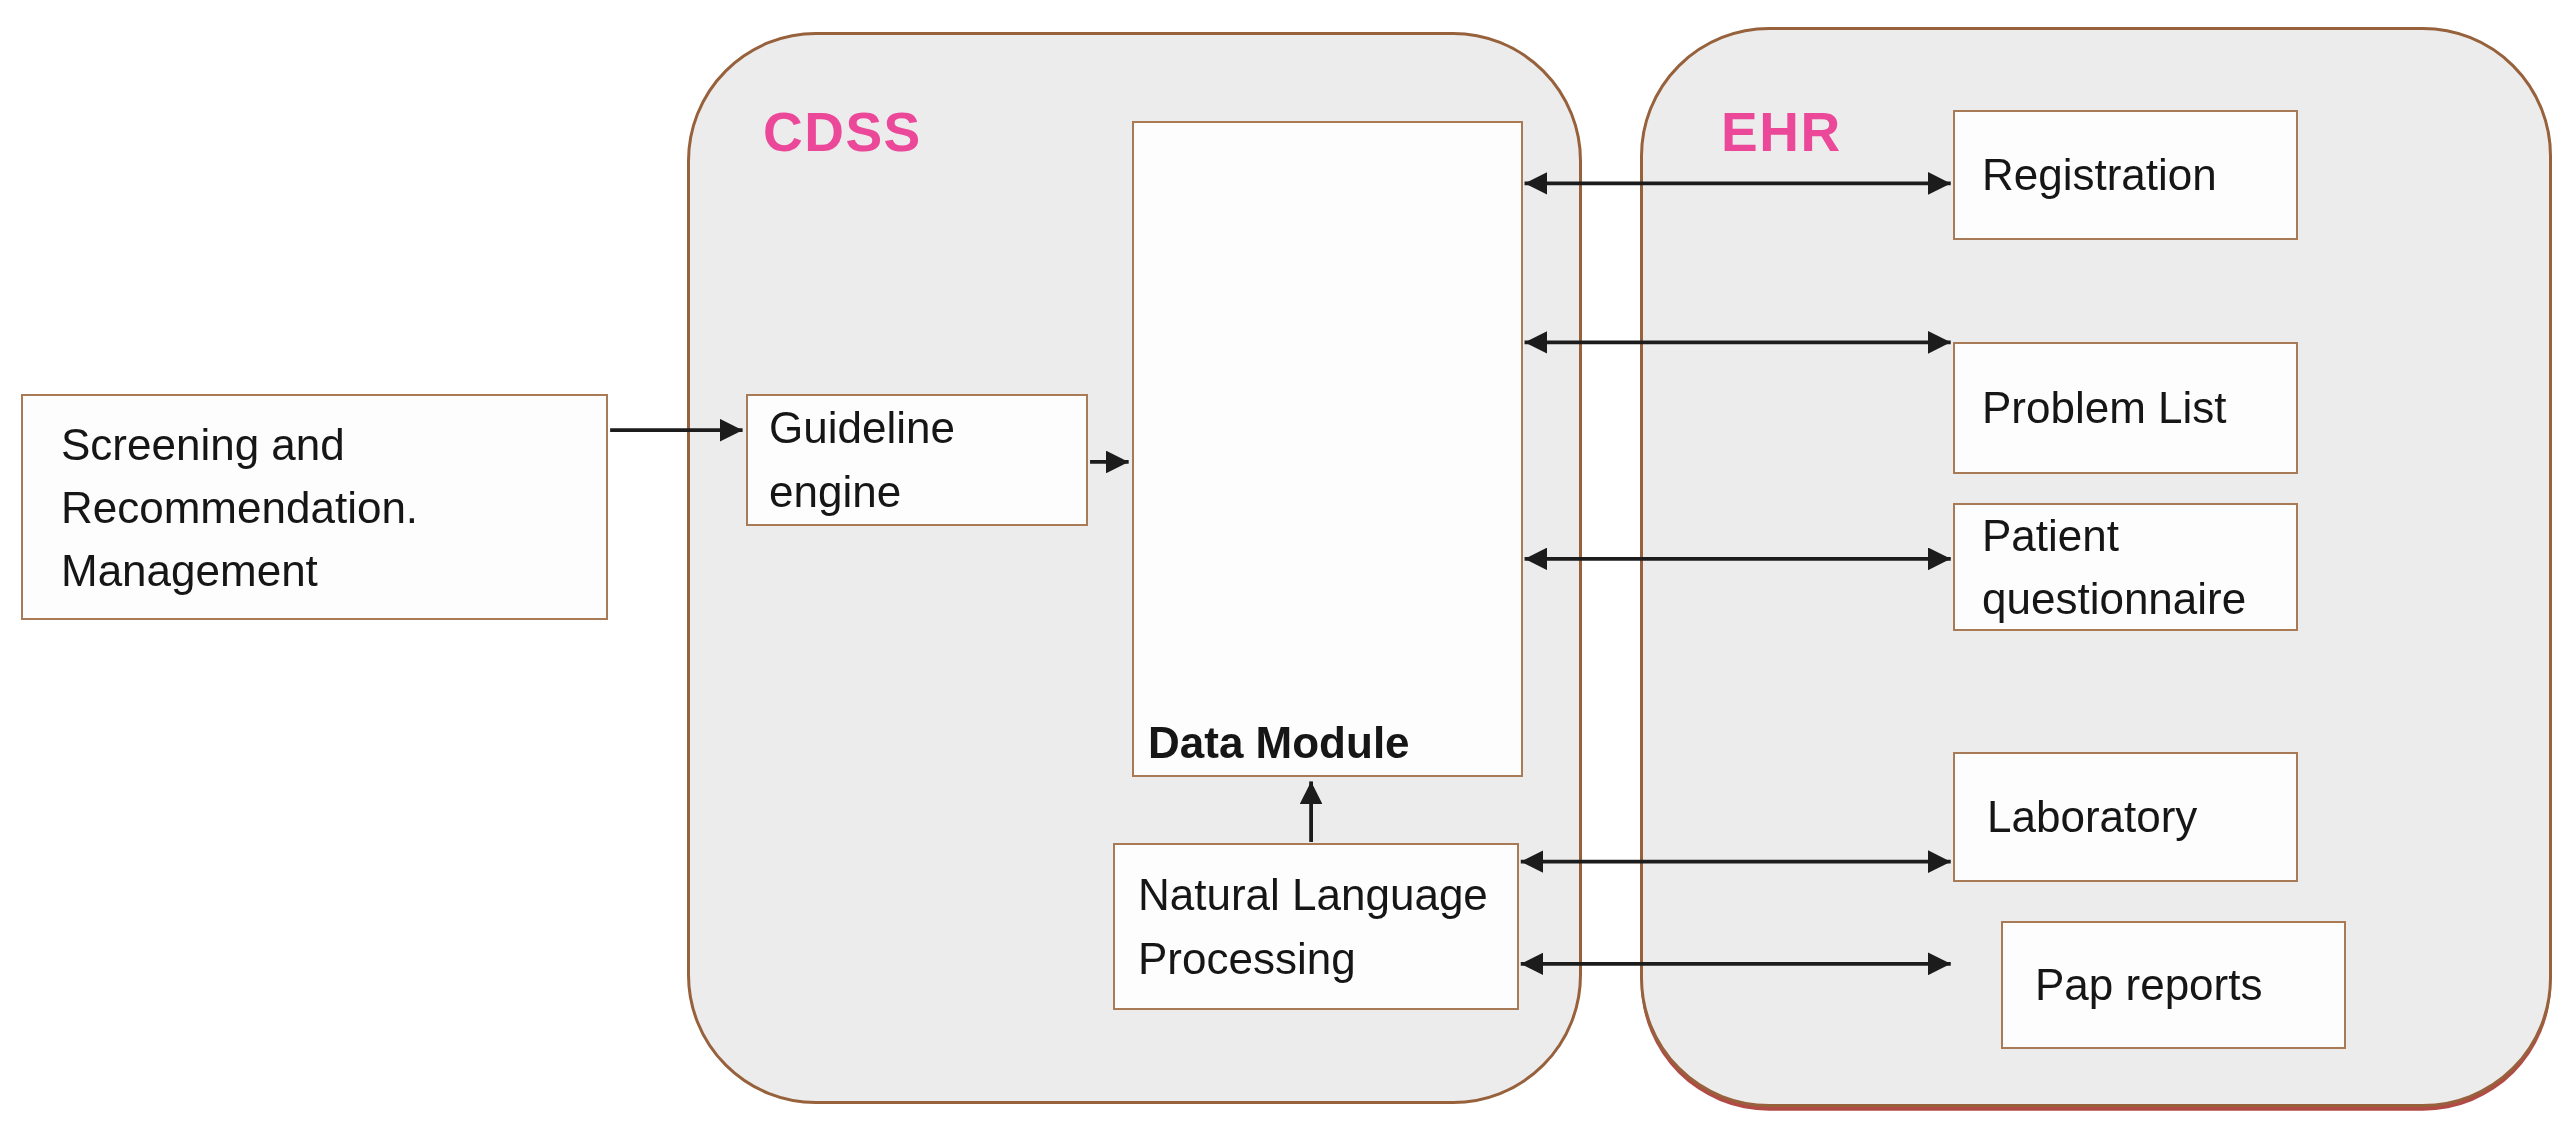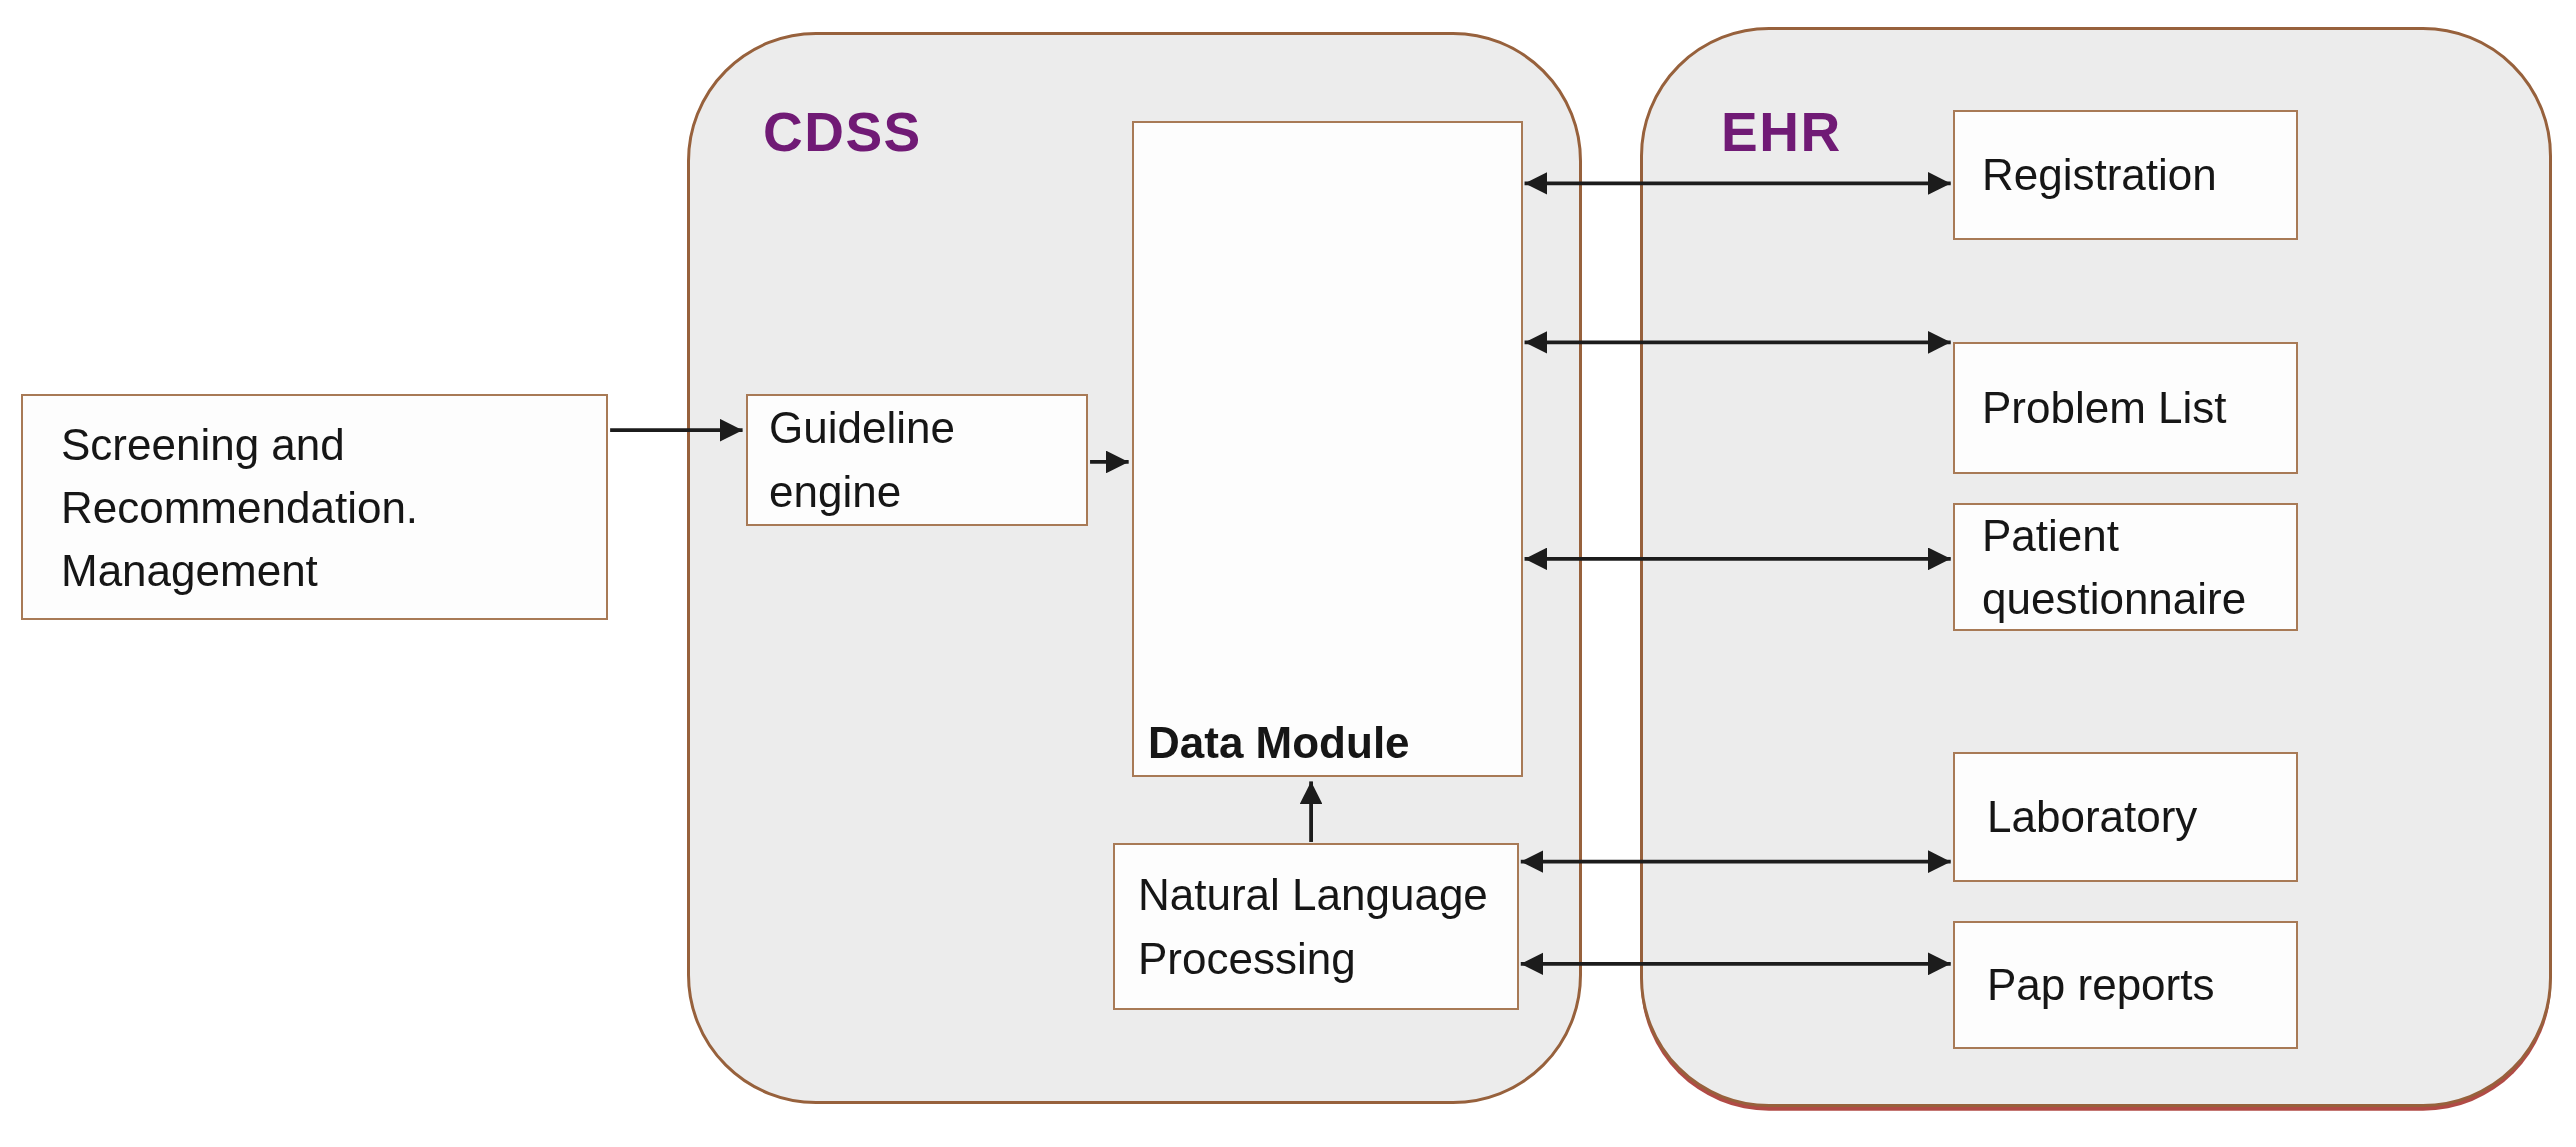--- a/index.html
+++ b/index.html
@@ -24,7 +24,7 @@
   .panel.ehr{box-shadow:0 4.5px 0 -0.8px var(--ehr-bottom-accent);}
   .panel-title{
     position:absolute;font-weight:bold;font-size:55px;line-height:55px;
-    letter-spacing:1.5px;color:#701a75;
+    letter-spacing:1.5px;color:#ec4899;
   }
   .box{
     position:absolute;background:var(--box-fill);

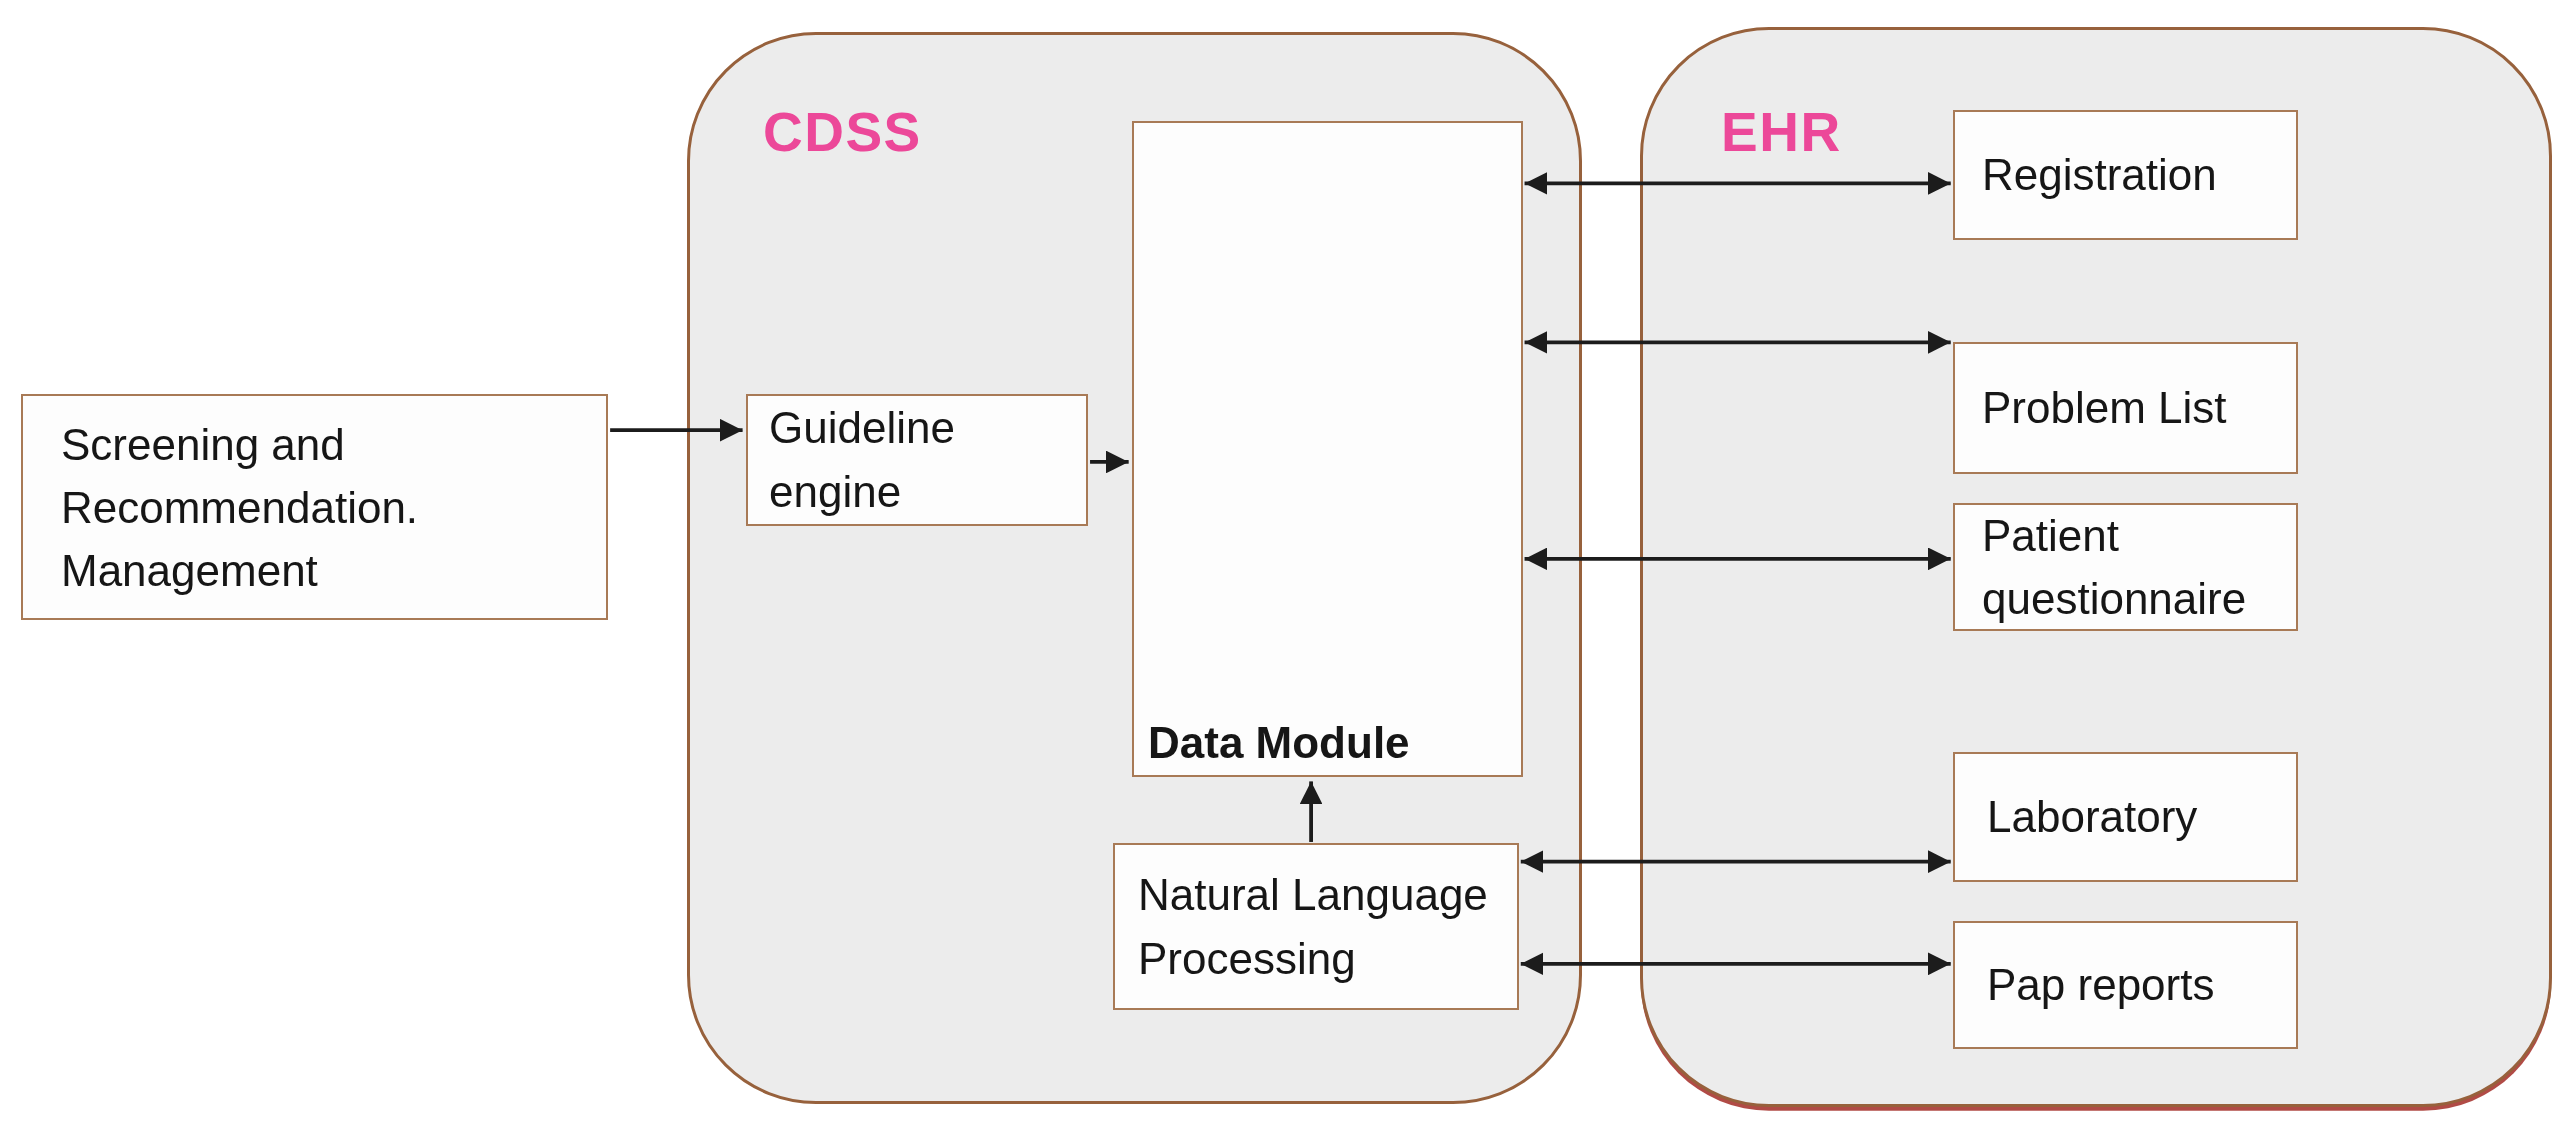--- a/index.html
+++ b/index.html
@@ -45,7 +45,7 @@
   .plist{top:304px;height:132px;margin-top:38px;}
   .pquest{top:503px;height:128px;line-height:63px;align-items:center;}
   .lab{top:752px;height:130px;padding-left:32px;}
-  .pap{top:921px;height:128px;padding-left:32px;}
+  .pap{top:921px;height:128px;padding-left:32px;margin-left:48px;}
   svg.arrows{position:absolute;left:0;top:0;width:2576px;height:1148px;pointer-events:none;}
   svg.arrows line{stroke:var(--arrow);stroke-width:5px;}
   svg.arrows .head{fill:var(--arrow);}

